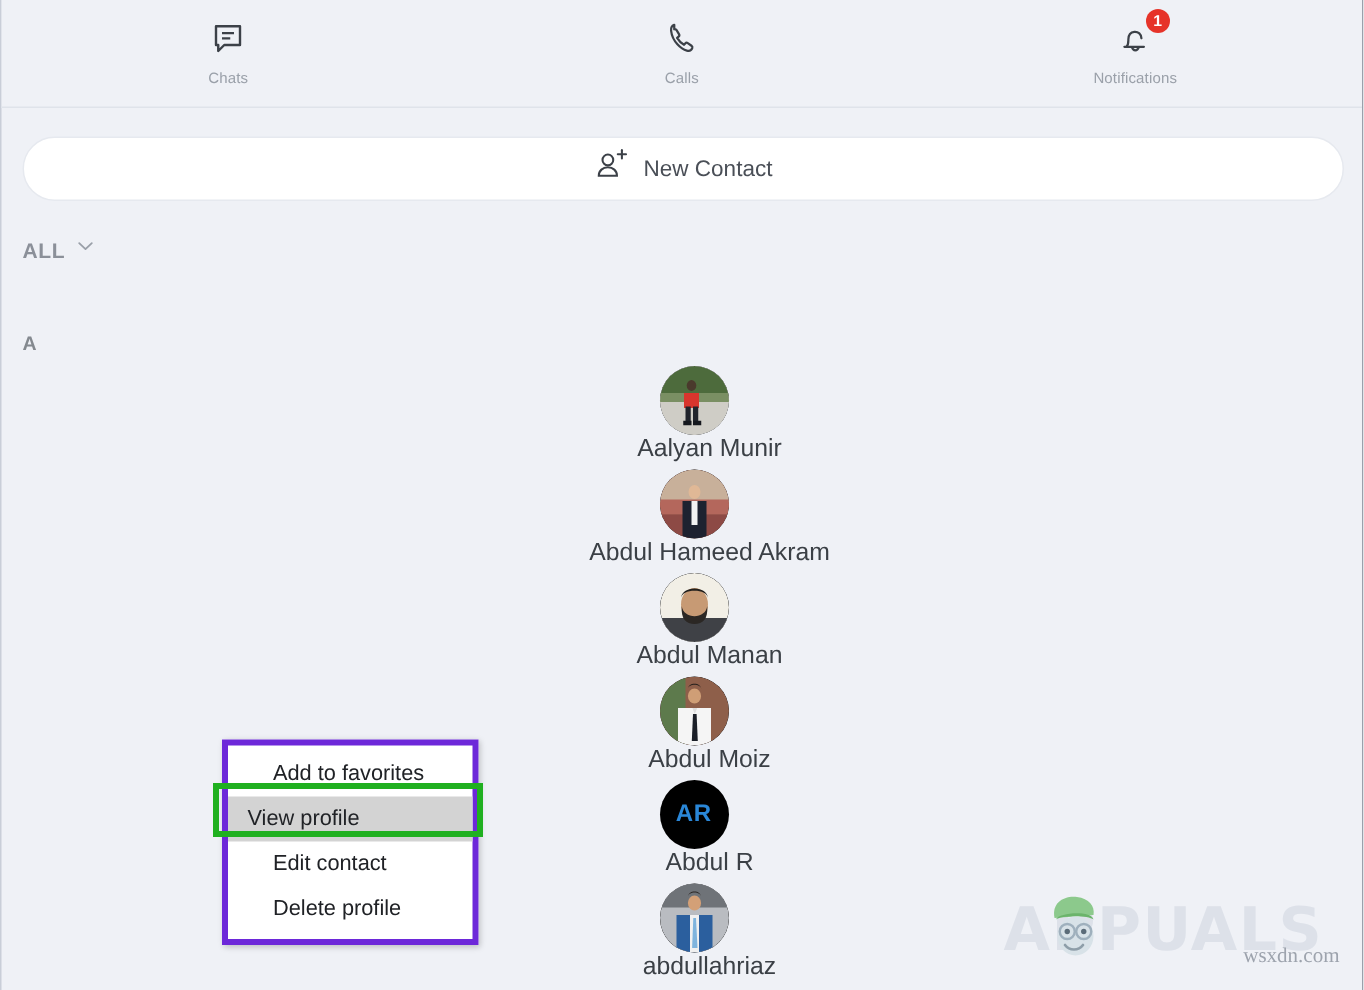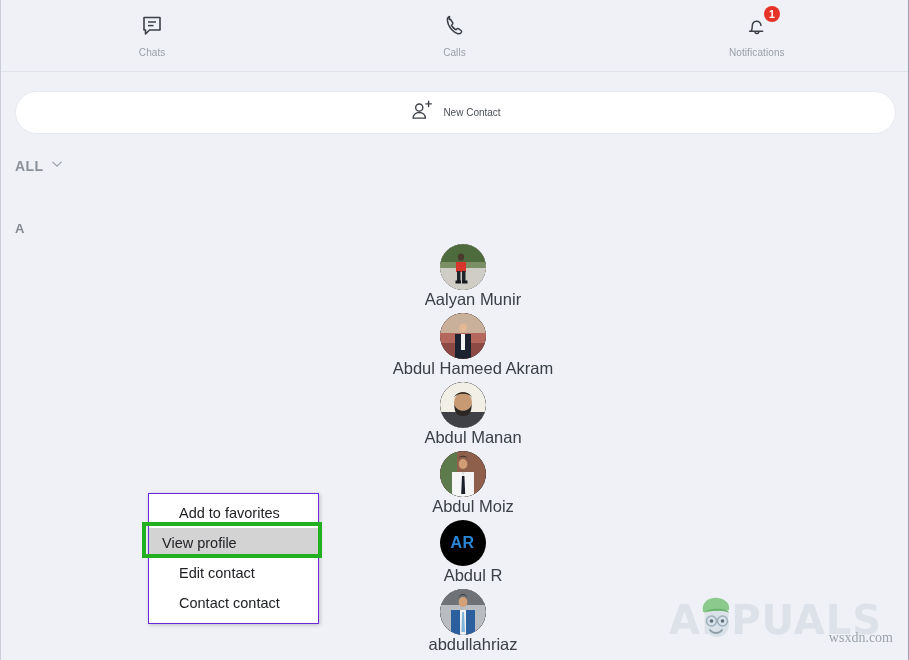--- a/index.html
+++ b/index.html
@@ -97,7 +97,7 @@
     cursor: pointer;
   }
   .newcontact .nc-label {
-    font-size: 10px;
+    font-size: 15px;
     color: #4a4f57;
   }
 

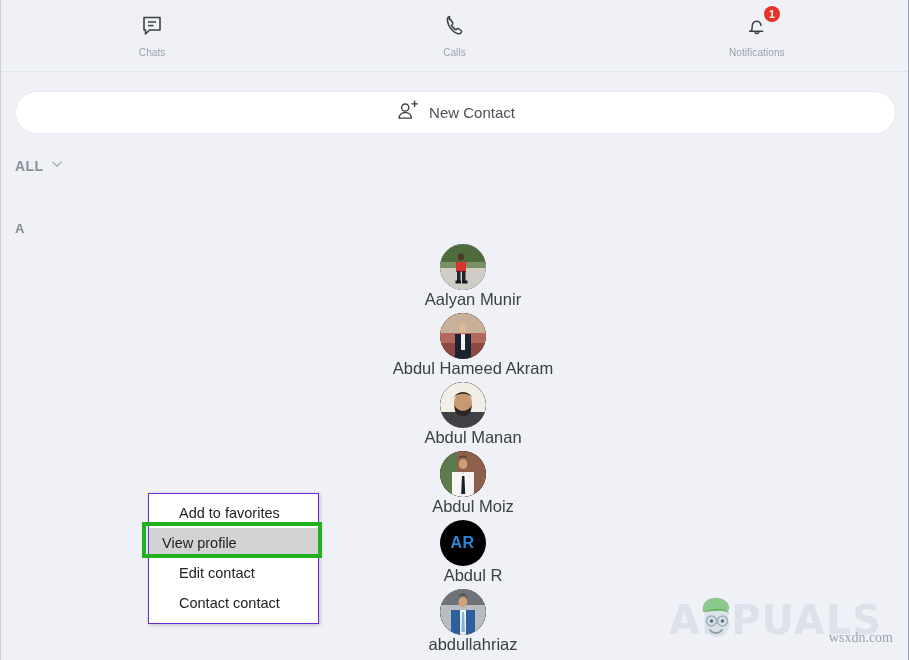--- a/index.html
+++ b/index.html
@@ -178,7 +178,7 @@
     top: 493px;
     width: 171px;
     background: #ffffff;
-    border: 1px solid #6d28d9;
+    border: 4px solid #6d28d9;
     box-shadow: 1px 1px 4px rgba(0,0,0,.22);
     box-sizing: border-box;
     padding: 4px 0 5px 0;

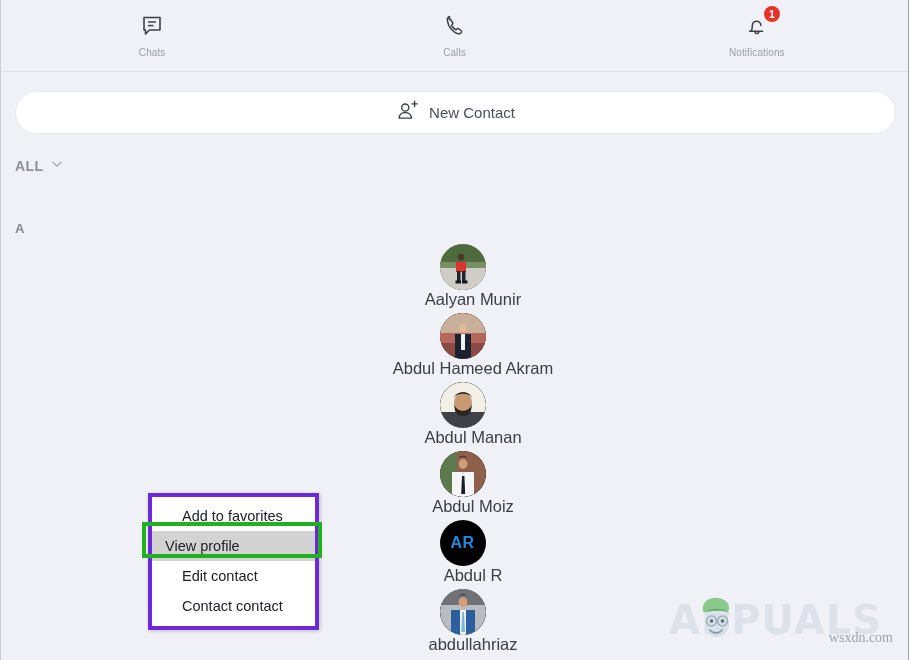--- a/index.html
+++ b/index.html
@@ -445,7 +445,7 @@
     <div class="mi">Add to favorites</div>
     <div class="mi selected">View profile</div>
     <div class="mi">Edit contact</div>
-    <div class="mi">Contact contact</div>
+    <div class="mi">Delete profile</div>
   </div>
 
   <div class="hl-box"></div>

